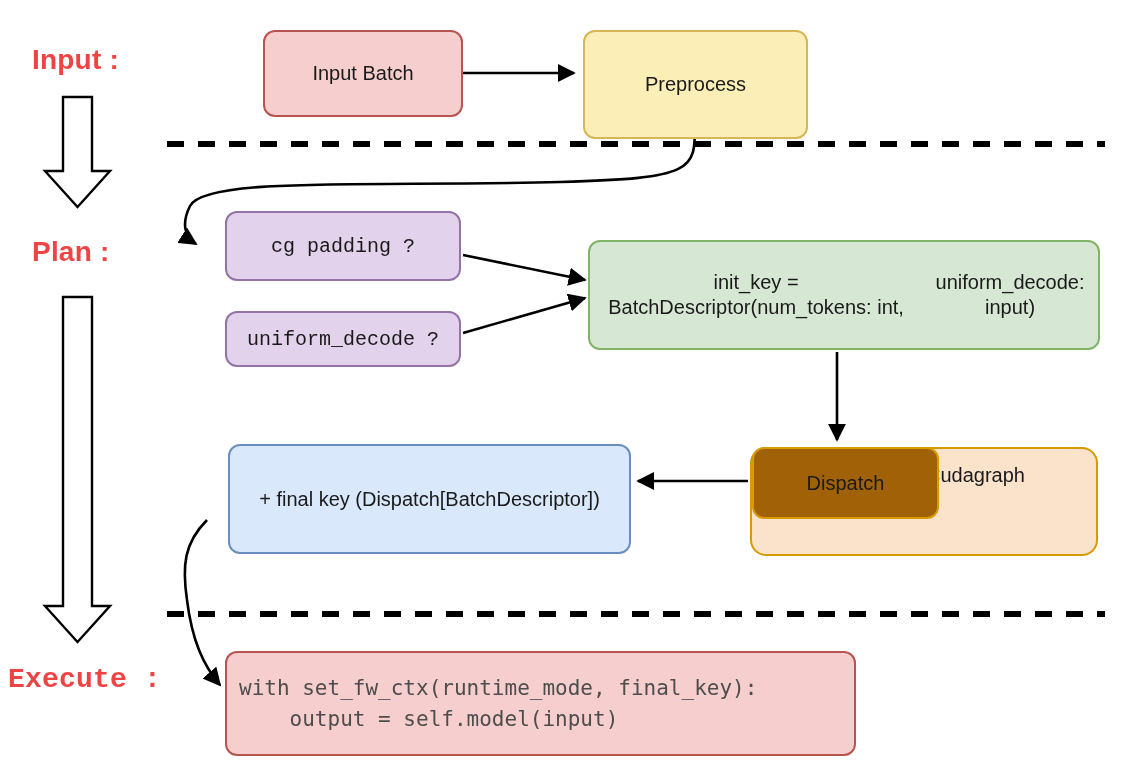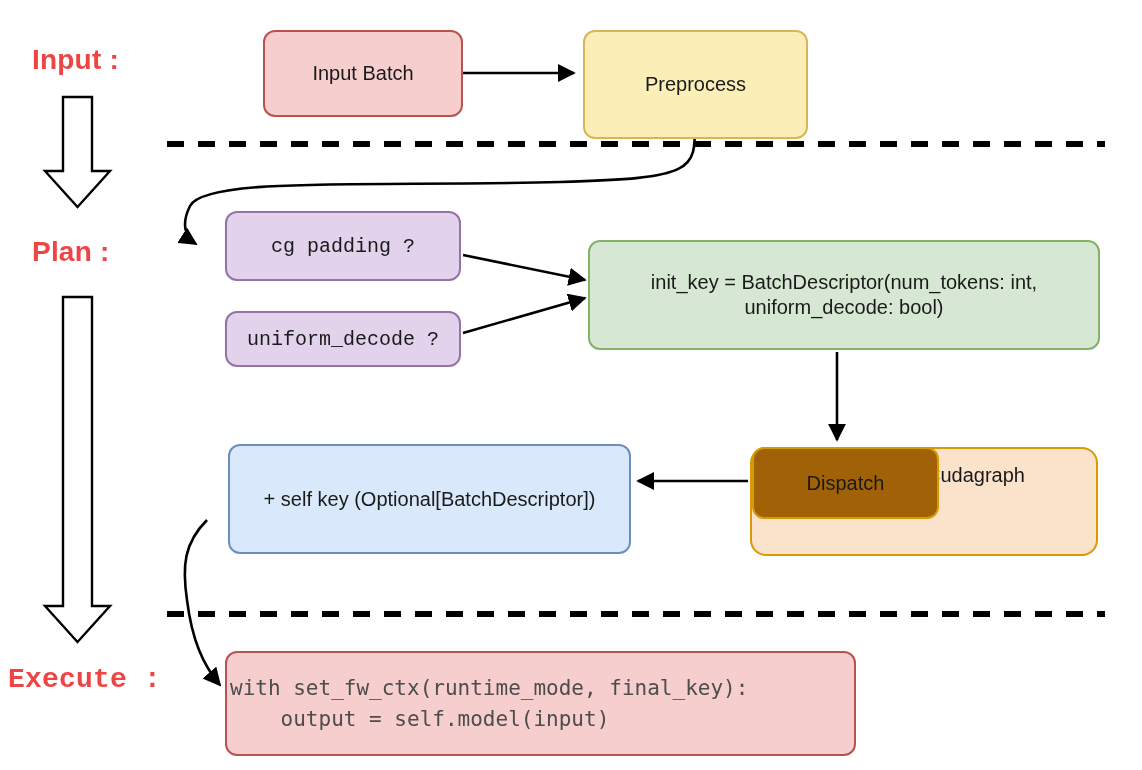--- a/index.html
+++ b/index.html
@@ -86,7 +86,7 @@
 
   <div class="node purple" style="left:225px; top:311px; width:236px; height:56px;text-align:right;">uniform_decode ?</div>
 
-  <div class="node green" style="left:588px; top:240px; width:512px; height:110px; flex-direction:column;">
+  <div class="node green" style="left:588px; top:240px; width:512px; height:110px; ">
     <span>init_key = BatchDescriptor(num_tokens: int,</span>
     <span>uniform_decode: bool)</span>
   </div>

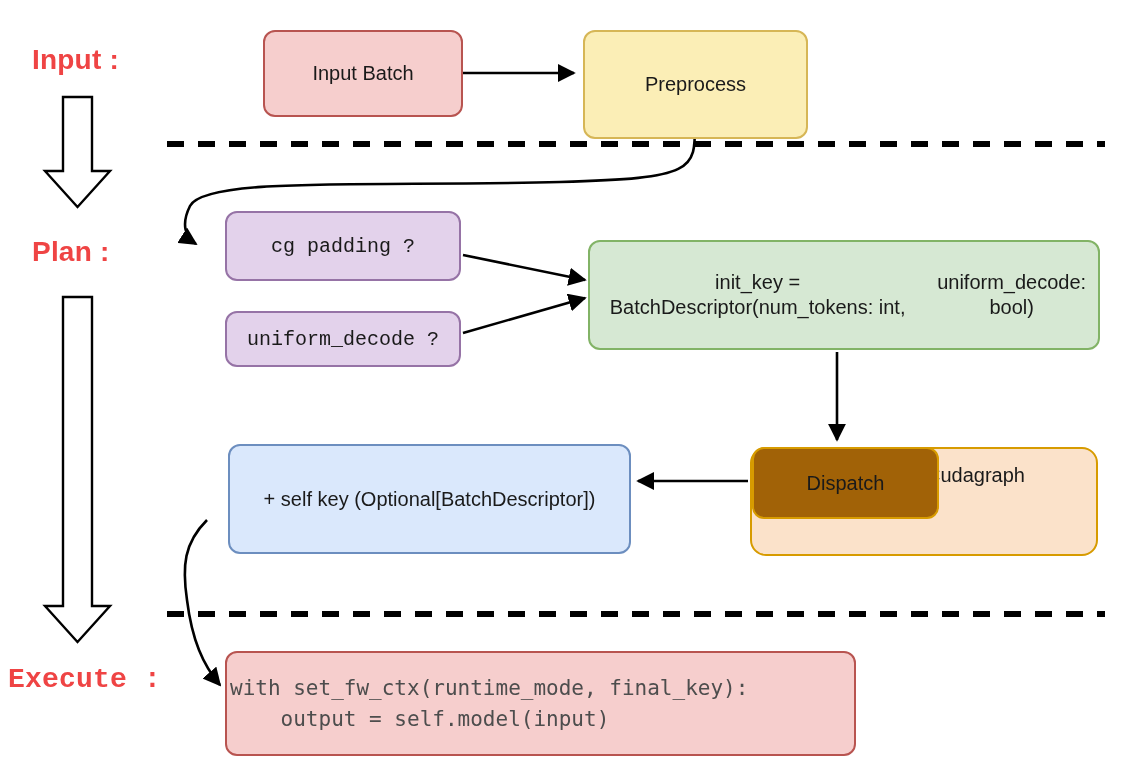--- a/index.html
+++ b/index.html
@@ -88,7 +88,7 @@
 
   <div class="node green" style="left:588px; top:240px; width:512px; height:110px; ">
     <span>init_key = BatchDescriptor(num_tokens: int,</span>
-    <span>uniform_decode: bool)</span>
+    <span>uniform_decode: input)</span>
   </div>
 
   <div class="node blue" style="left:228px; top:444px; width:403px; height:110px; flex-direction:column;">

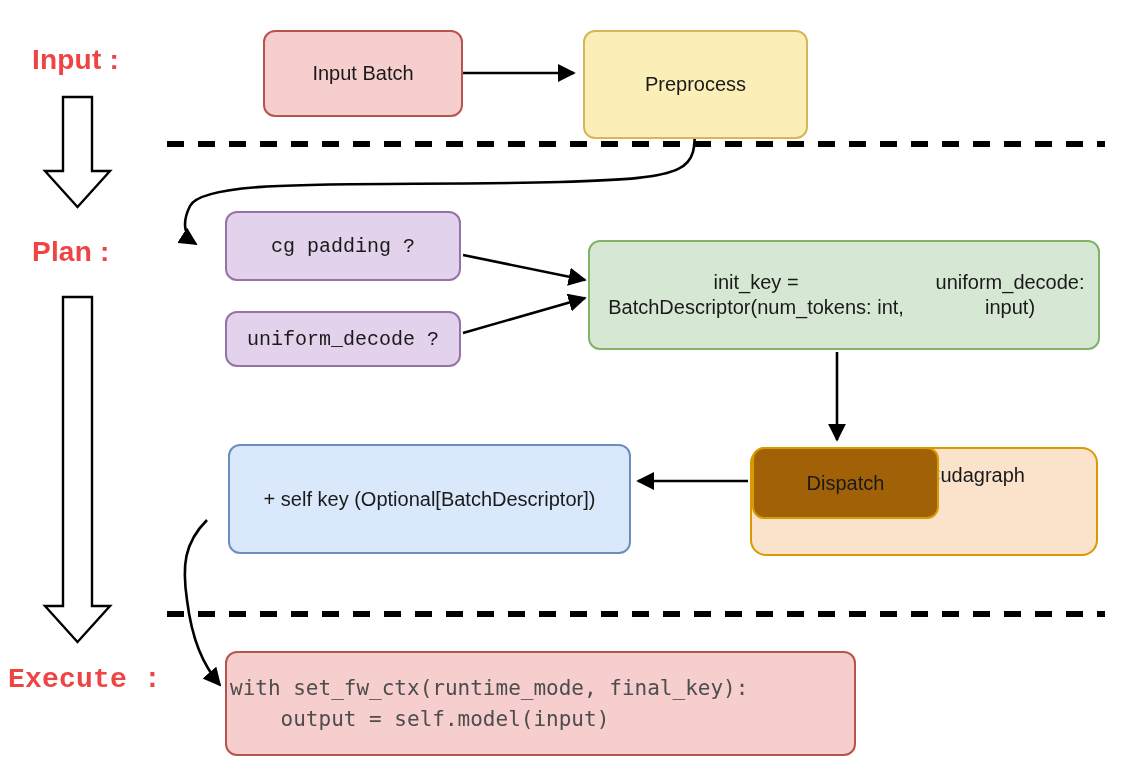--- a/index.html
+++ b/index.html
@@ -92,7 +92,7 @@
   </div>
 
   <div class="node blue" style="left:228px; top:444px; width:403px; height:110px; flex-direction:column;">
-    <span>+ self key (Optional[BatchDescriptor])</span>
+    <span>+ final key (Dispatch[BatchDescriptor])</span>
   </div>
 
   <div class="node orange-outer" style="left:750px; top:447px; width:348px; height:109px;">

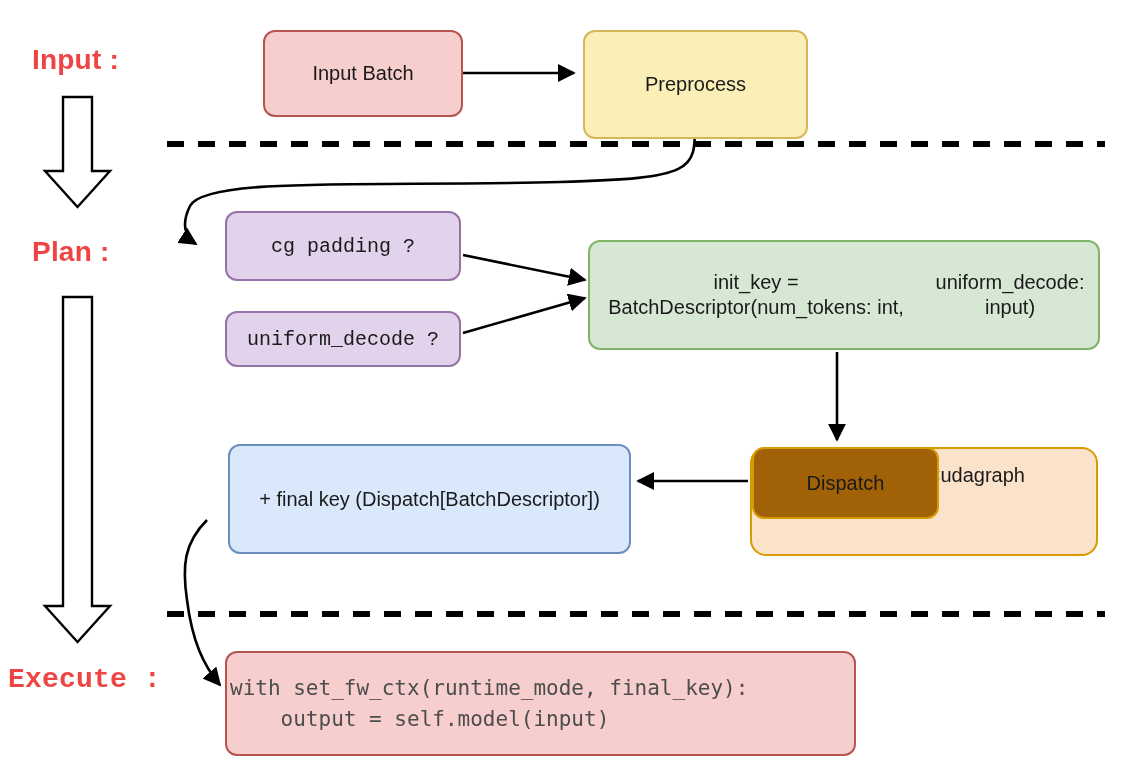--- a/index.html
+++ b/index.html
@@ -37,7 +37,7 @@
     font-family:"DejaVu Sans Mono","Liberation Mono",monospace;
     font-size:21px;color:#4d4d4d;white-space:pre;
     text-align:left;justify-content:flex-start;
-    padding-left:3px;line-height:1.45;
+    padding-left:12px;line-height:1.45;
   }
 </style>
 </head>

